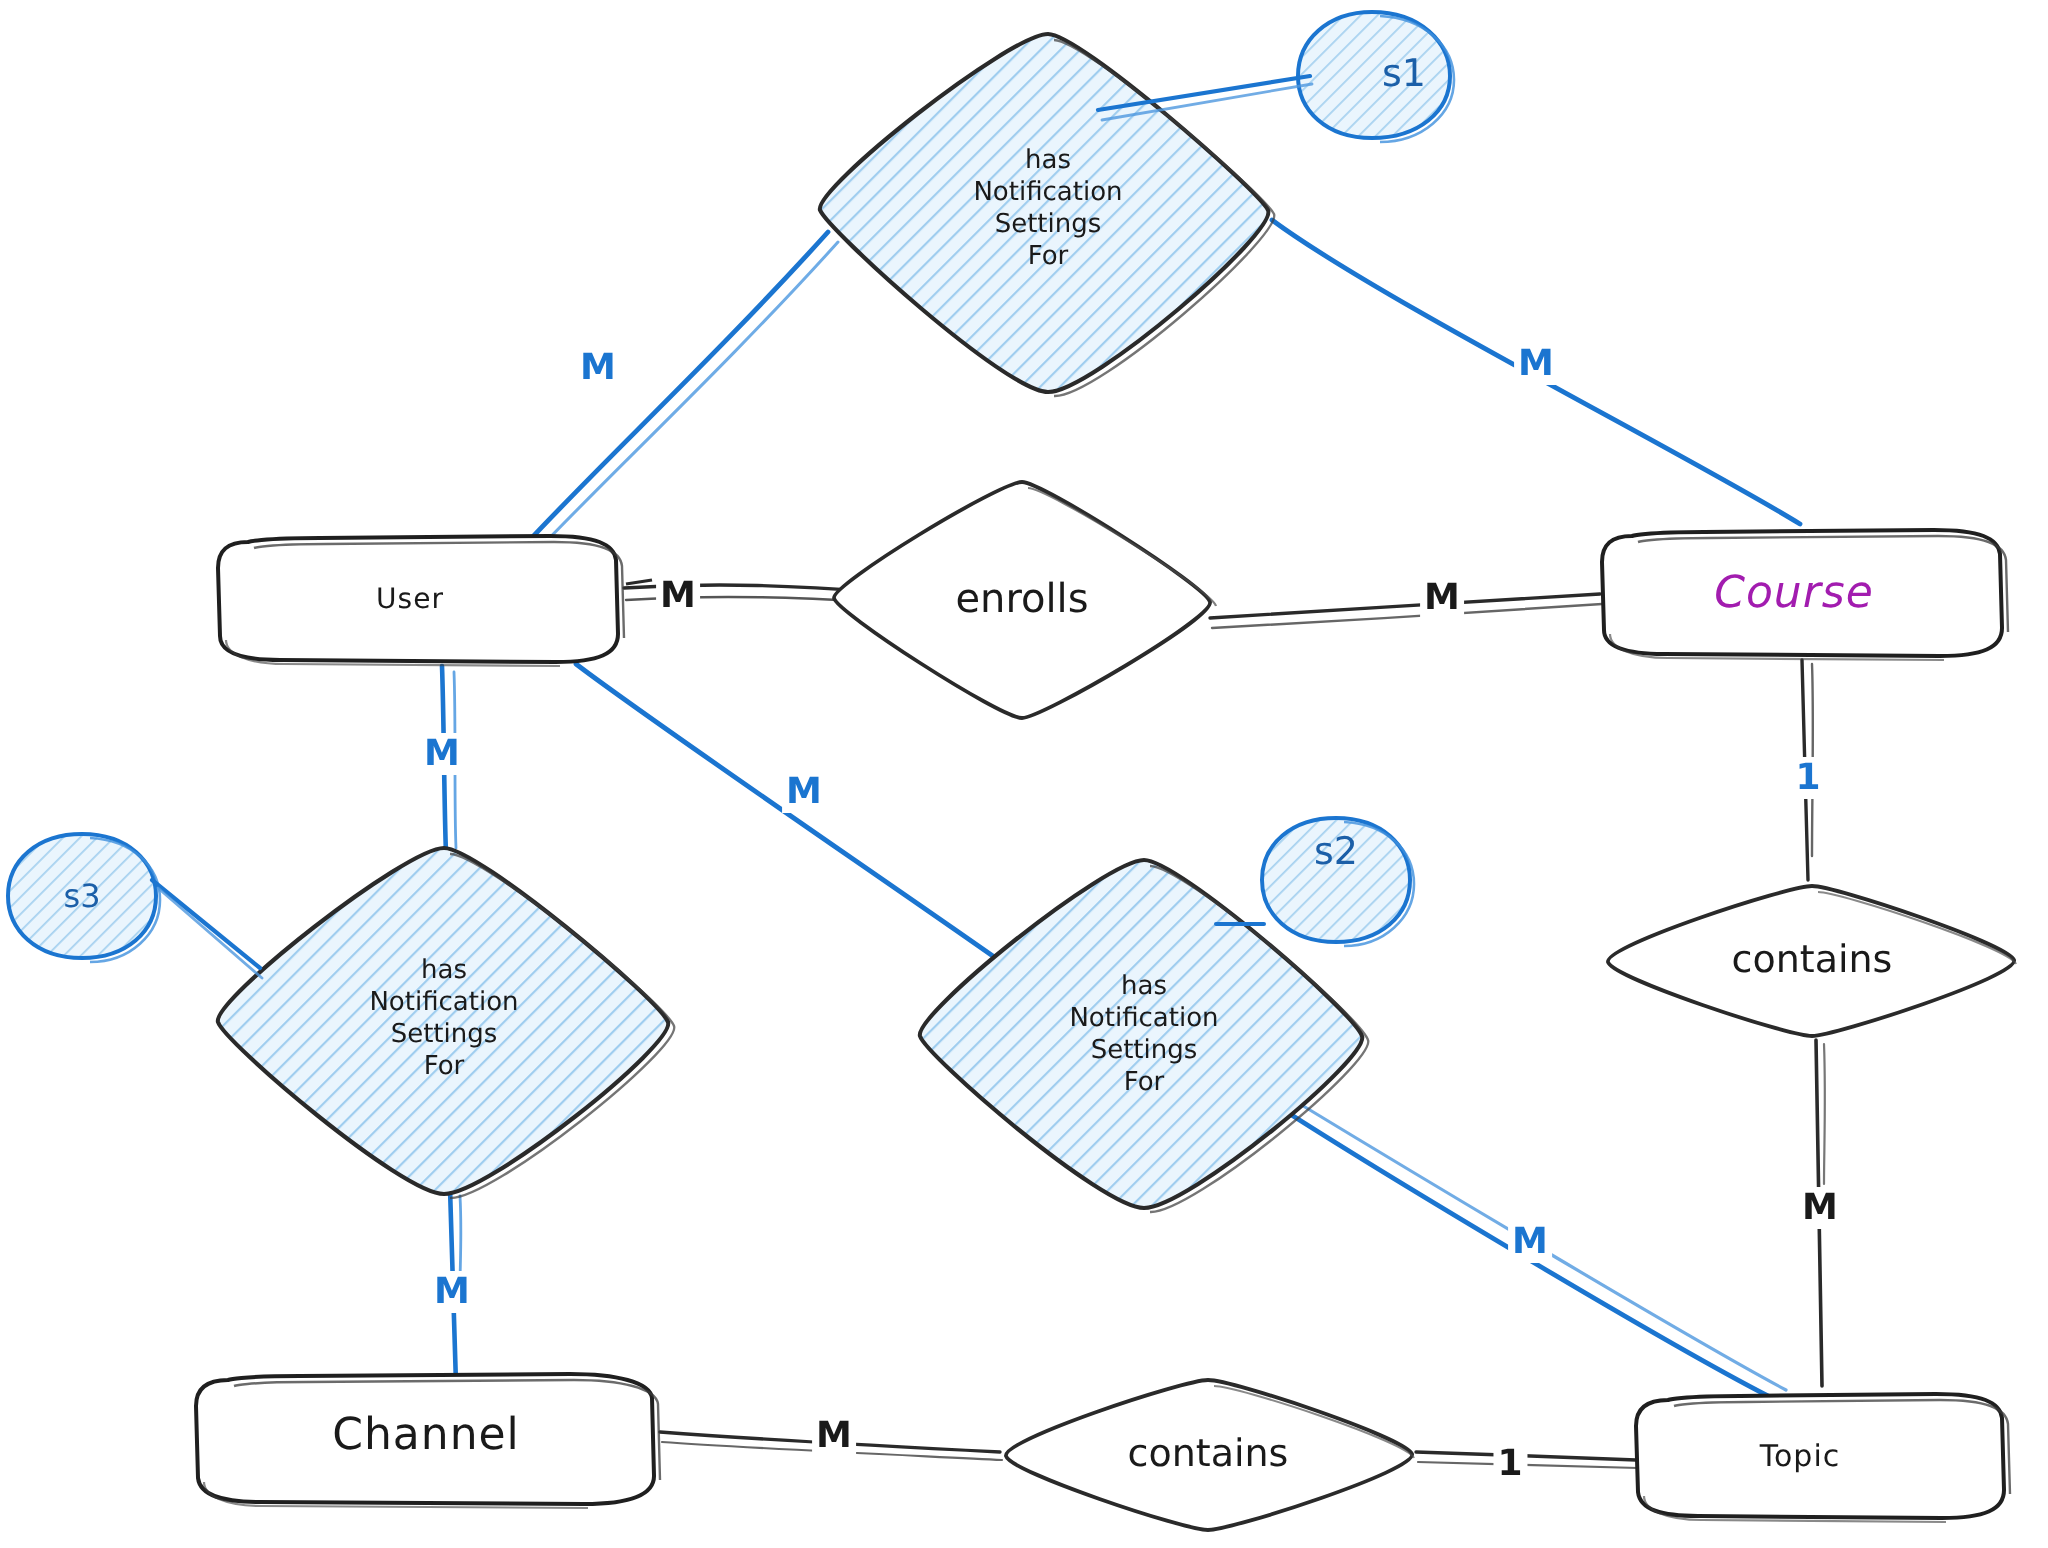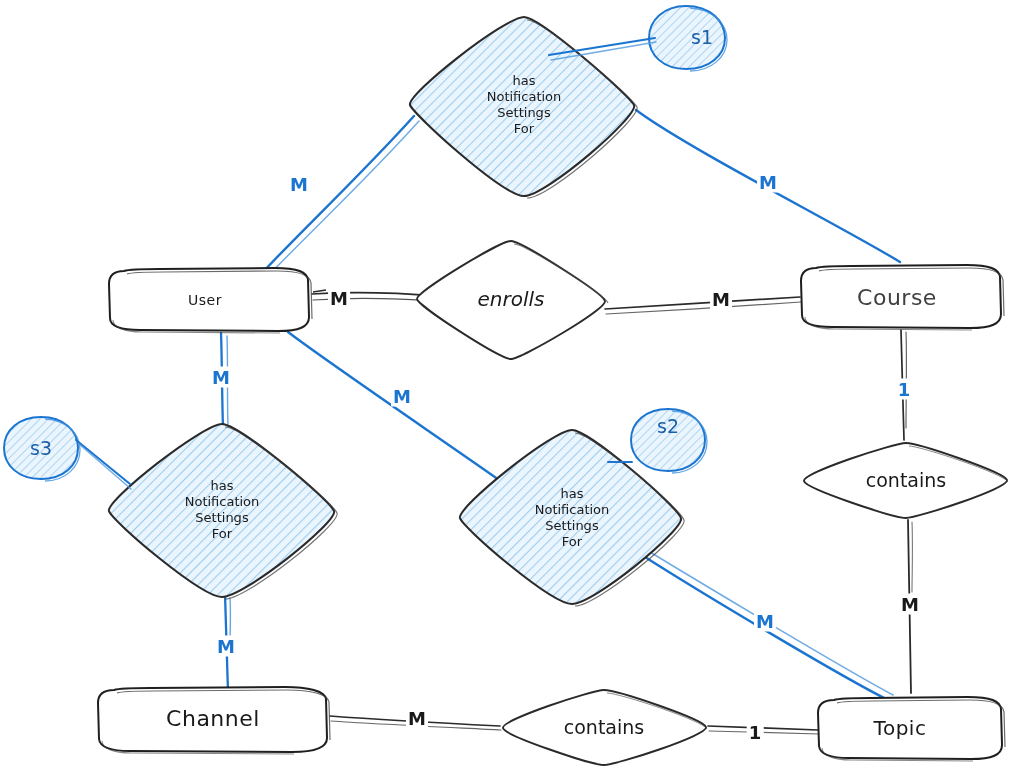--- a/index.html
+++ b/index.html
@@ -196,7 +196,7 @@
     <div>For</div>
   </div>
 
-  <div style="position:absolute;left:511px;top:299px;transform:translate(-50%,-50%);font-size:20px;color:#1a1a1a;font-style:italic;">enrolls</div>
+  <div style="position:absolute;left:511px;top:299px;transform:translate(-50%,-50%);font-size:20px;color:#1a1a1a;">enrolls</div>
 
   <div style="position:absolute;left:222px;top:510px;transform:translate(-50%,-50%);text-align:center;font-size:13px;line-height:16px;color:#1a1a1a;">
     <div>has</div>

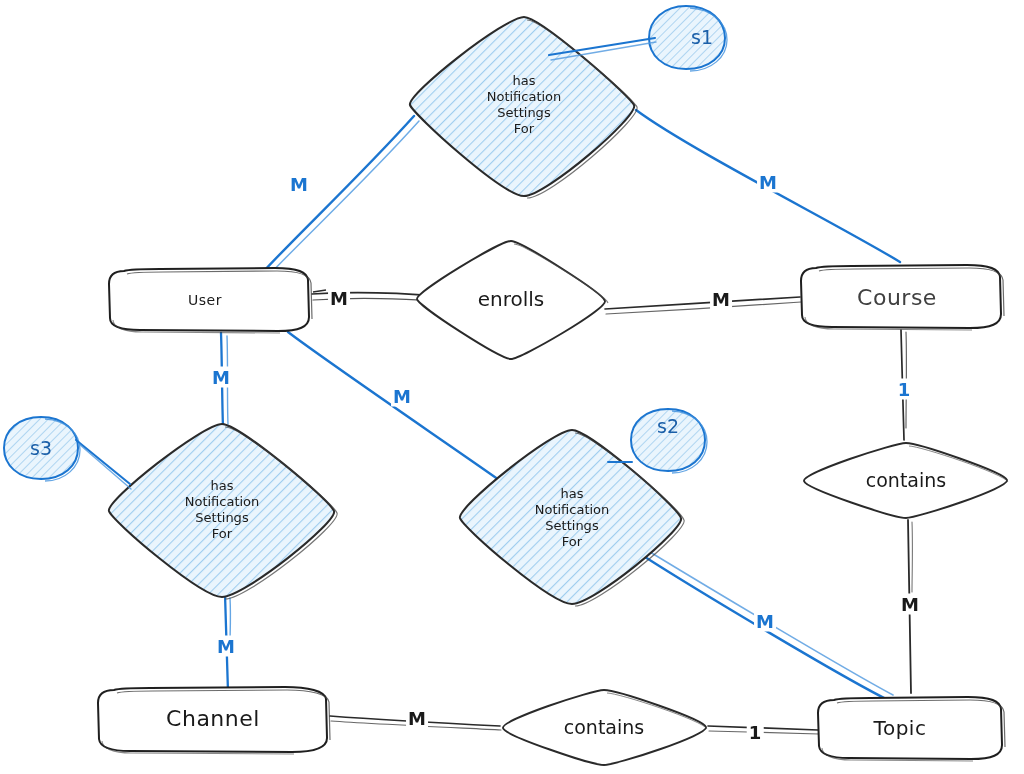--- a/index.html
+++ b/index.html
@@ -185,7 +185,7 @@
   </svg>
 
   <div class="entity-label" style="position:absolute;left:205px;top:300px;transform:translate(-50%,-50%);font-size:14px;color:#1a1a1a;letter-spacing:0.5px;">User</div>
-  <div class="entity-label" style="position:absolute;left:897px;top:297px;transform:translate(-50%,-50%);font-size:22px;color:#404040;letter-spacing:0.5px;">Course</div>
+  <div class="entity-label" style="position:absolute;left:897px;top:297px;transform:translate(-50%,-50%);font-size:22px;color:#a21caf;letter-spacing:0.5px;font-style:italic;">Course</div>
   <div class="entity-label" style="position:absolute;left:213px;top:718px;transform:translate(-50%,-50%);font-size:22px;color:#1a1a1a;letter-spacing:0.5px;">Channel</div>
   <div class="entity-label" style="position:absolute;left:900px;top:728px;transform:translate(-50%,-50%);font-size:20px;color:#1a1a1a;letter-spacing:0.5px;">Topic</div>
 

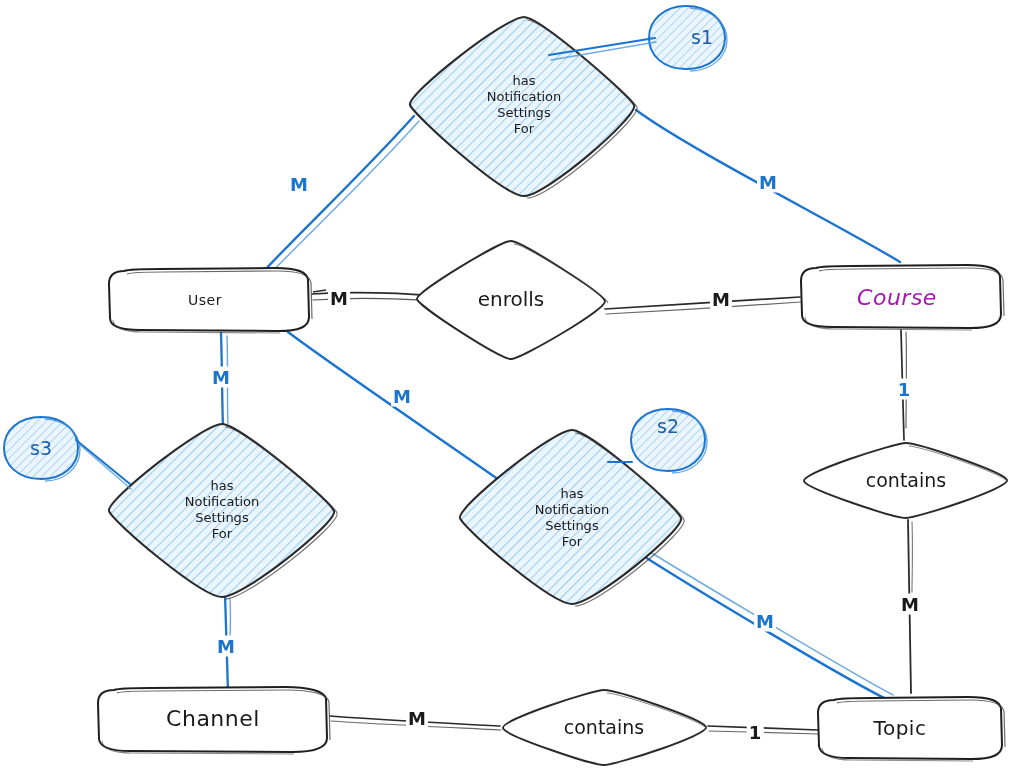--- a/index.html
+++ b/index.html
@@ -218,7 +218,7 @@
 
   <div class="note-label" style="position:absolute;left:686px;top:37px;transform:translate(-50%,-50%);font-size:19px;color:#1b5fa8;margin-left:16px;">s1</div>
   <div class="note-label" style="position:absolute;left:668px;top:426px;transform:translate(-50%,-50%);font-size:19px;color:#1b5fa8;">s2</div>
-  <div class="note-label" style="position:absolute;left:41px;top:448px;transform:translate(-50%,-50%);font-size:19px;color:#1b5fa8;">s3</div>
+  <div class="note-label" style="position:absolute;left:41px;top:448px;transform:translate(-50%,-50%);font-size:16px;color:#1b5fa8;">s3</div>
 
   <div class="card-label" style="position:absolute;left:299px;top:184px;transform:translate(-50%,-50%);font-size:18px;font-weight:bold;color:#1b75d0;background:#fff;padding:0 2px;">M</div>
   <div class="card-label" style="position:absolute;left:768px;top:182px;transform:translate(-50%,-50%);font-size:18px;font-weight:bold;color:#1b75d0;background:#fff;padding:0 2px;">M</div>

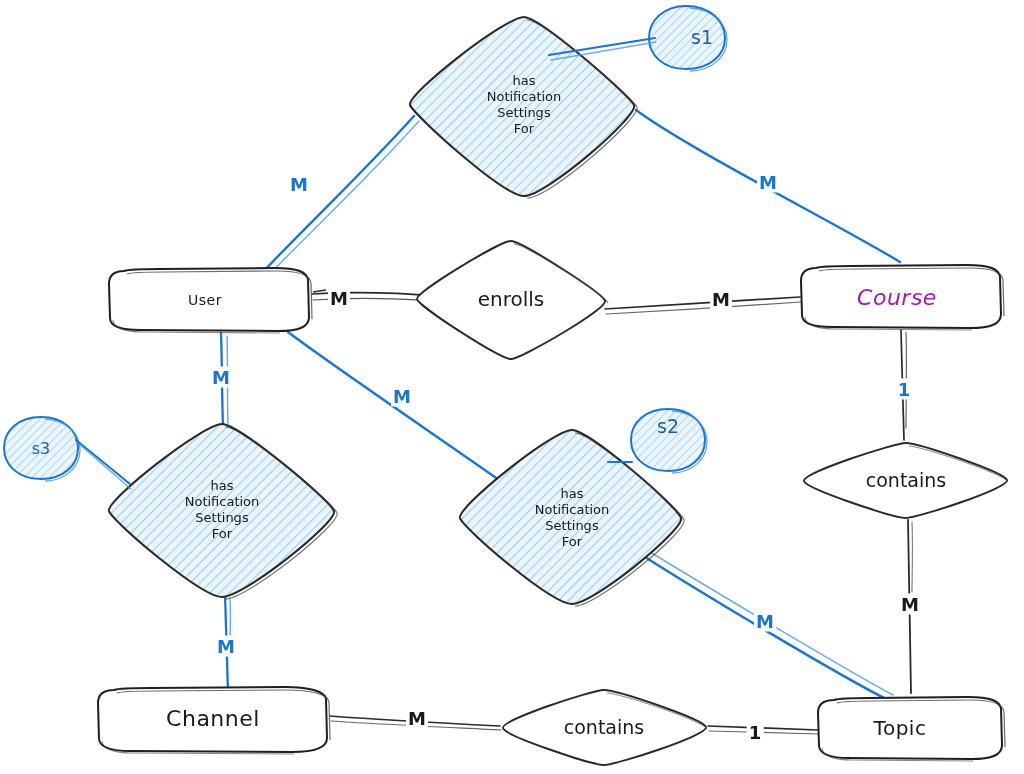--- a/index.html
+++ b/index.html
@@ -187,7 +187,7 @@
   <div class="entity-label" style="position:absolute;left:205px;top:300px;transform:translate(-50%,-50%);font-size:14px;color:#1a1a1a;letter-spacing:0.5px;">User</div>
   <div class="entity-label" style="position:absolute;left:897px;top:297px;transform:translate(-50%,-50%);font-size:22px;color:#a21caf;letter-spacing:0.5px;font-style:italic;">Course</div>
   <div class="entity-label" style="position:absolute;left:213px;top:718px;transform:translate(-50%,-50%);font-size:22px;color:#1a1a1a;letter-spacing:0.5px;">Channel</div>
-  <div class="entity-label" style="position:absolute;left:900px;top:728px;transform:translate(-50%,-50%);font-size:20px;color:#1a1a1a;letter-spacing:0.5px;">Topic</div>
+  <div class="entity-label" style="position:absolute;left:900px;top:728px;transform:translate(-50%,-50%);font-size:15px;color:#1a1a1a;letter-spacing:0.5px;">Topic</div>
 
   <div style="position:absolute;left:524px;top:105px;transform:translate(-50%,-50%);text-align:center;font-size:13px;line-height:16px;color:#1a1a1a;">
     <div>has</div>

